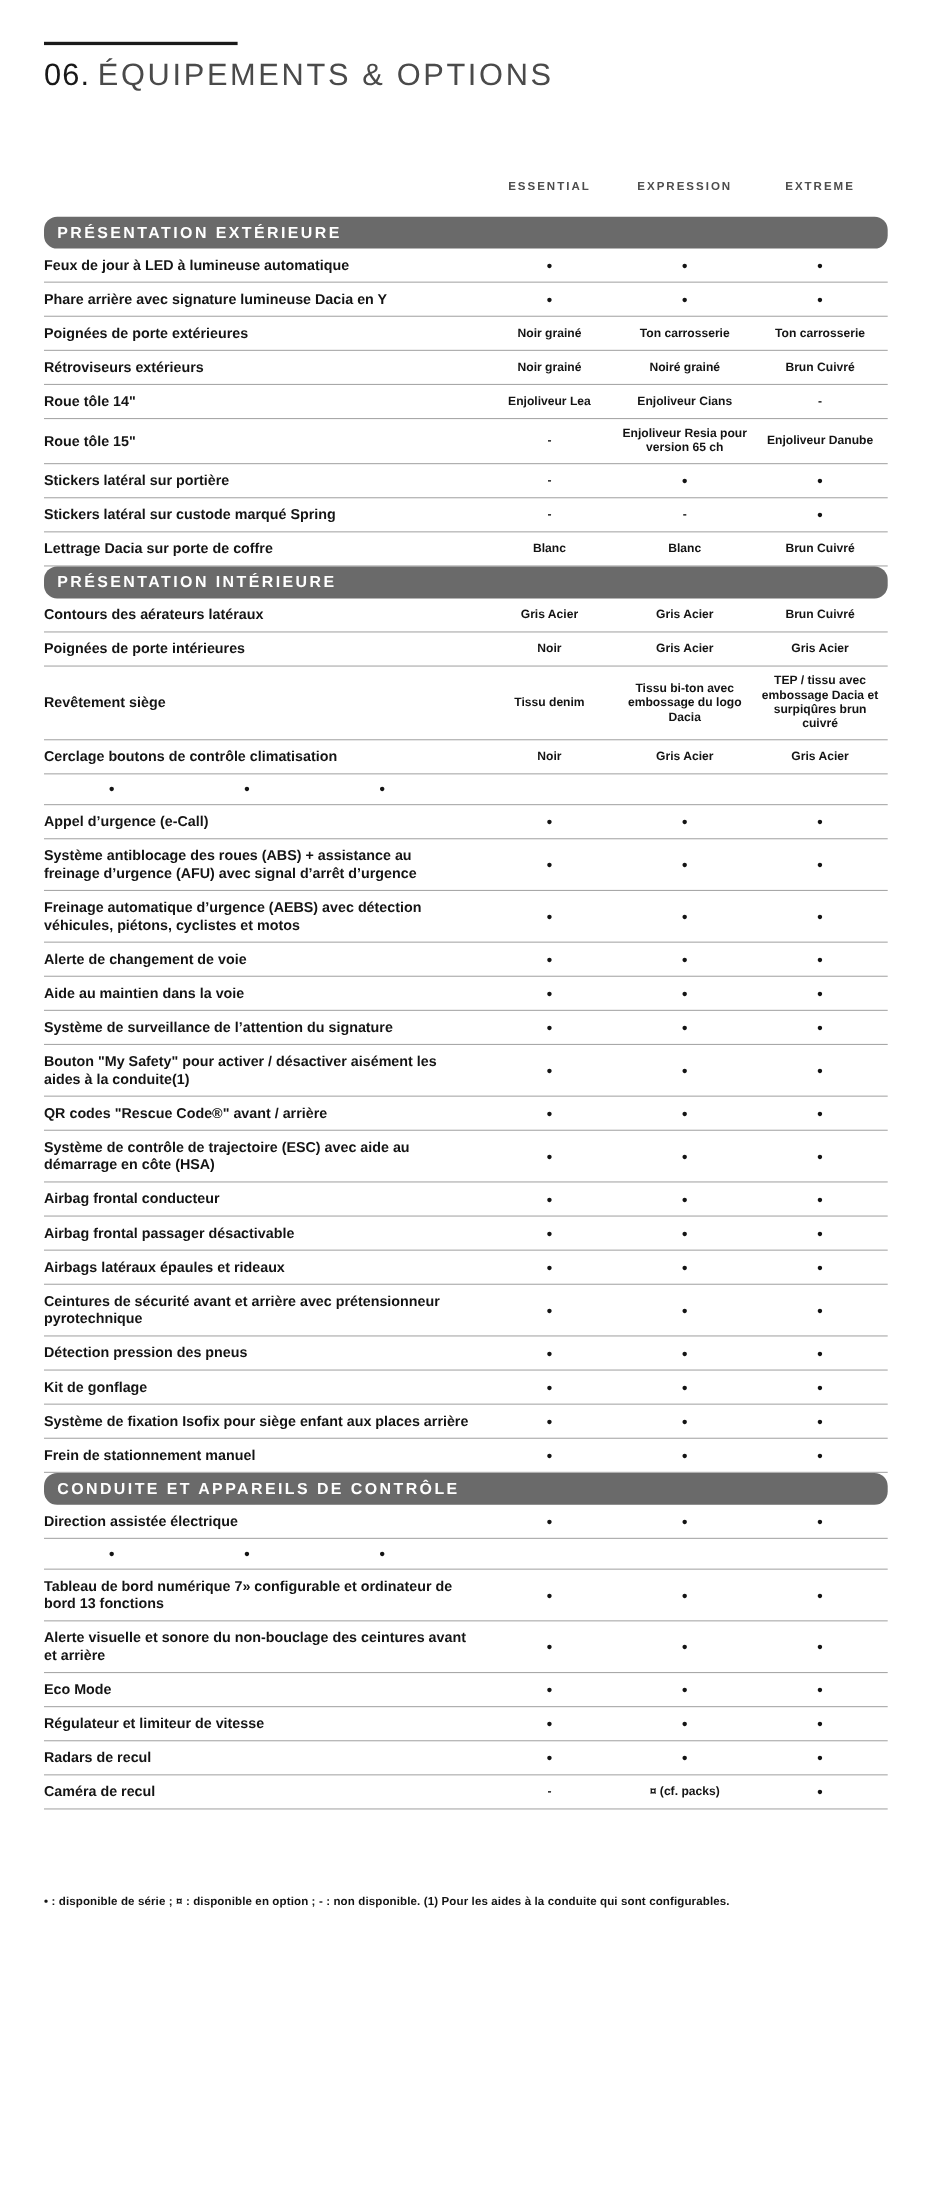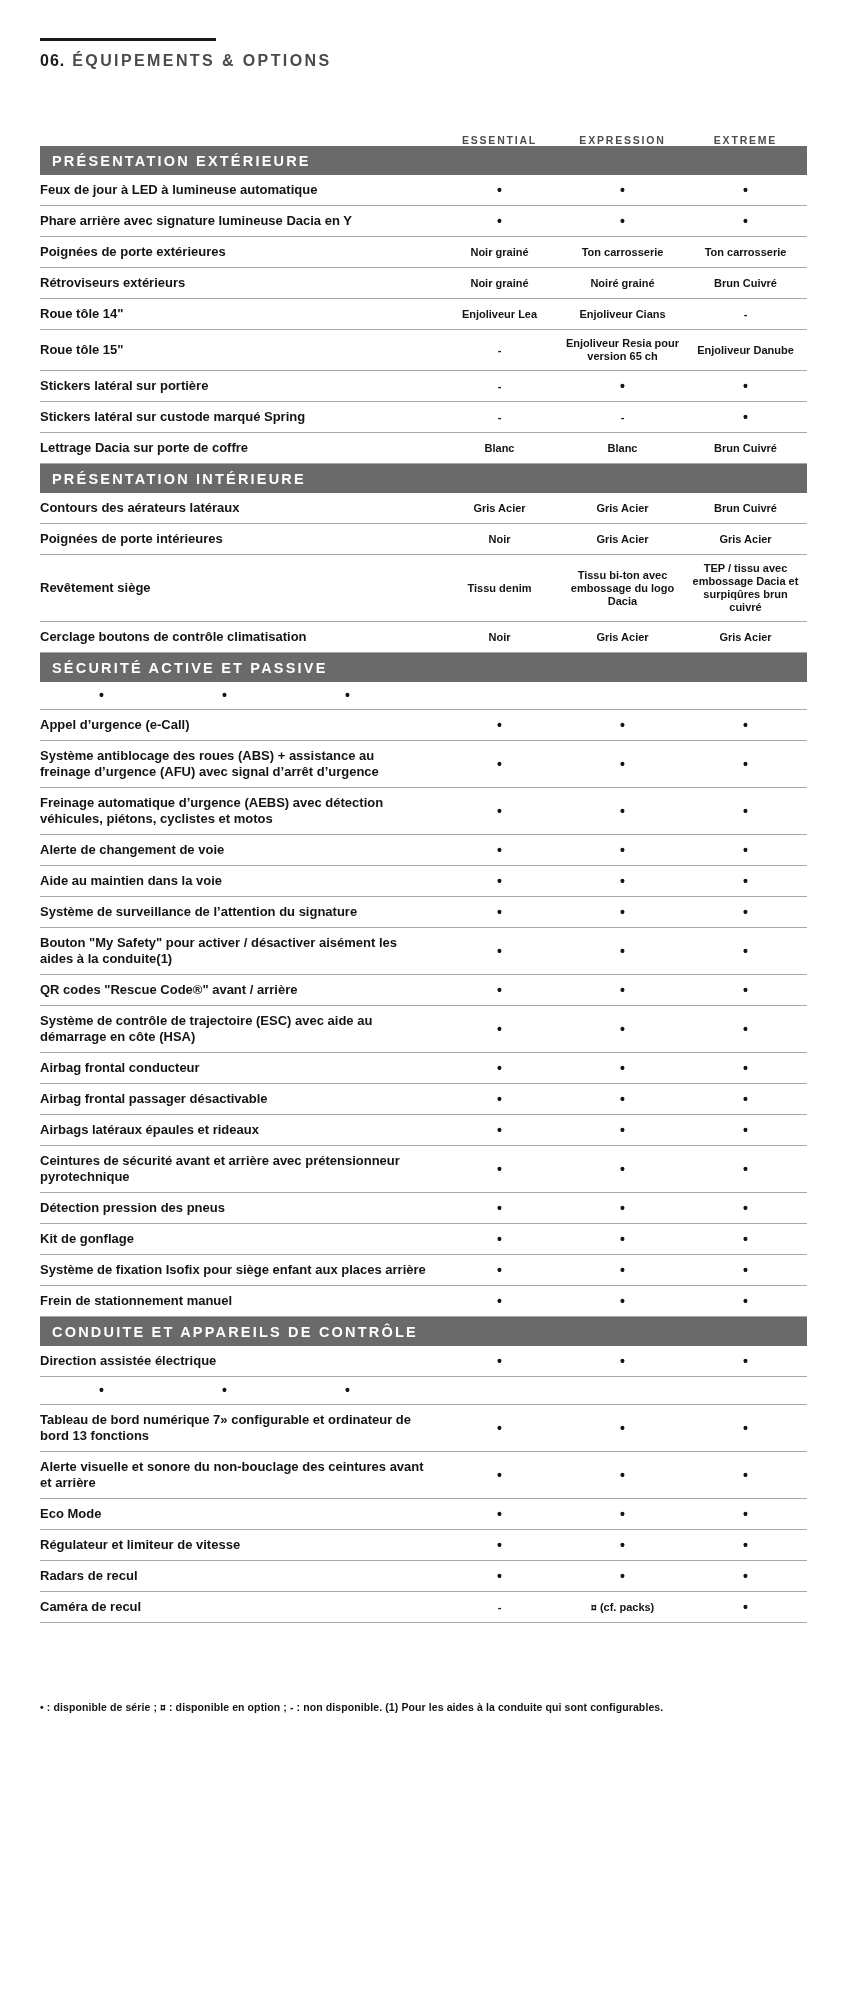--- a/index.html
+++ b/index.html
@@ -16,7 +16,7 @@
   .title-rule { width:176px; height:3px; background:#1a1a1a; }
   .page-title {
     margin:11px 0 0 0;
-    font-size:16px; font-weight:700;
+    font-size:28px; font-weight:400;
     letter-spacing:2.4px;
     color:#4a4a4a;
     white-space:nowrap;

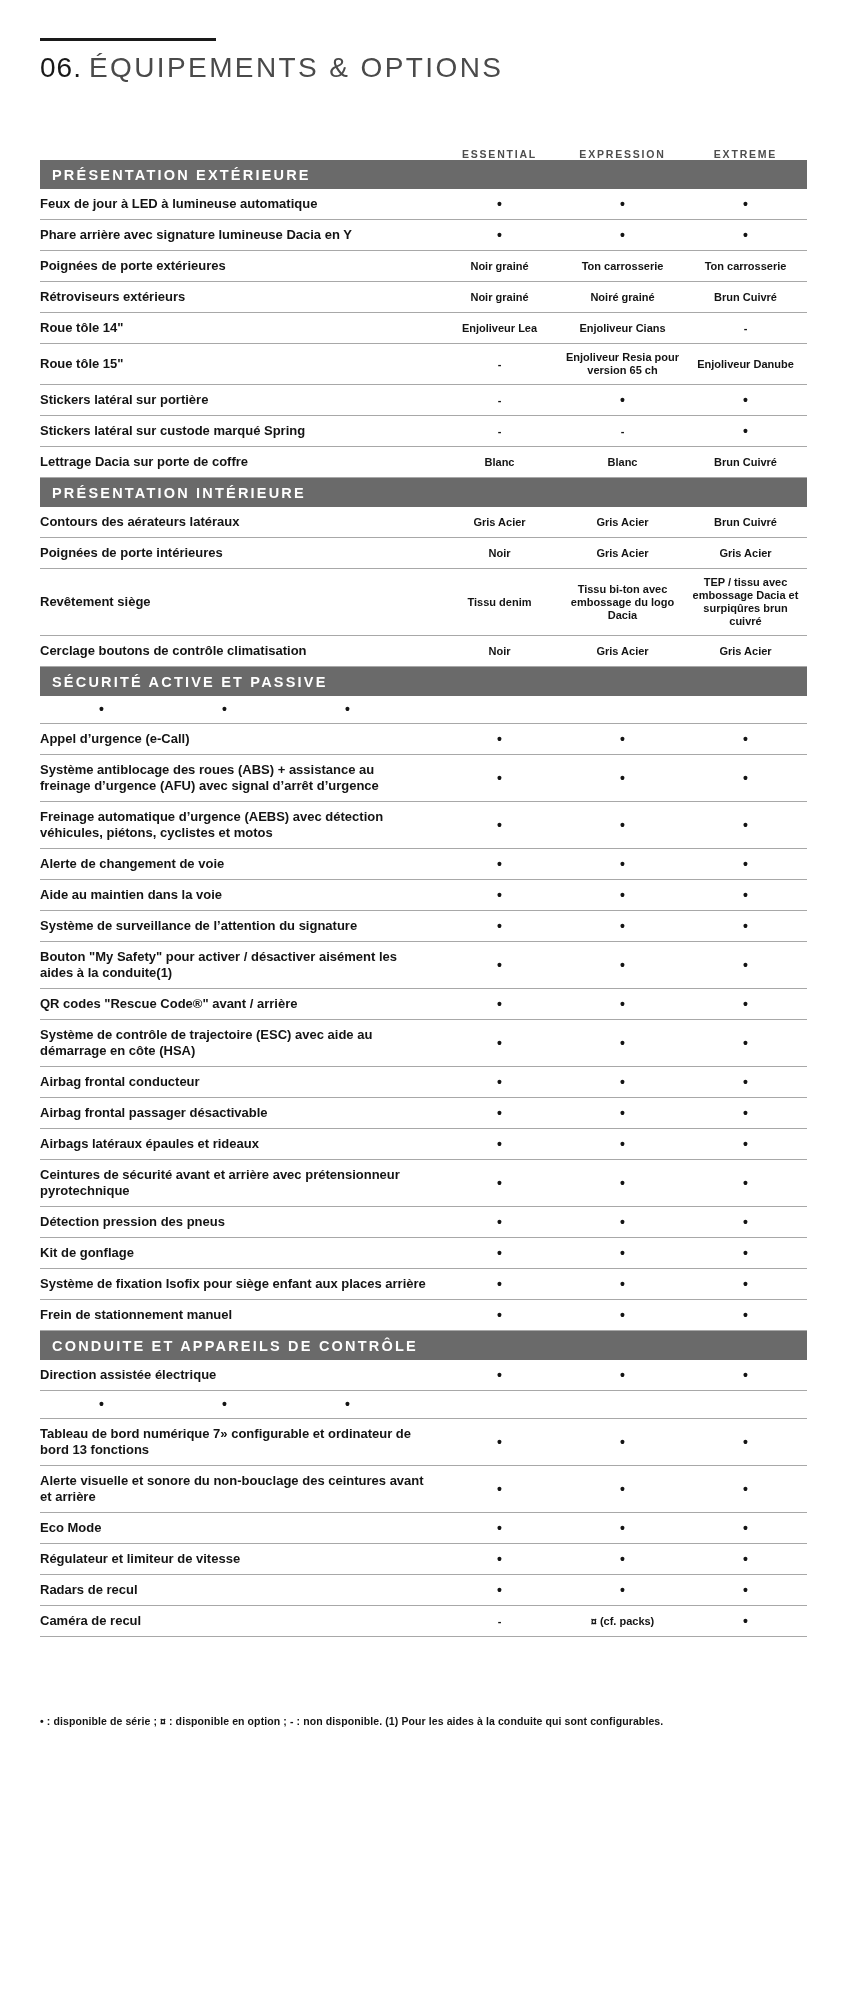--- a/index.html
+++ b/index.html
@@ -23,7 +23,7 @@
   }
   .page-title .num { color:#181818; margin-right:7px; letter-spacing:1px; }
 
-  .cols-header { display:flex; margin-top:64px; align-items:flex-start; padding-bottom:0; }
+  .cols-header { display:flex; margin-top:80px; align-items:flex-start; padding-bottom:21px; }
   .label-spacer { flex:1; }
   .col-h {
     width:123px; text-align:center;

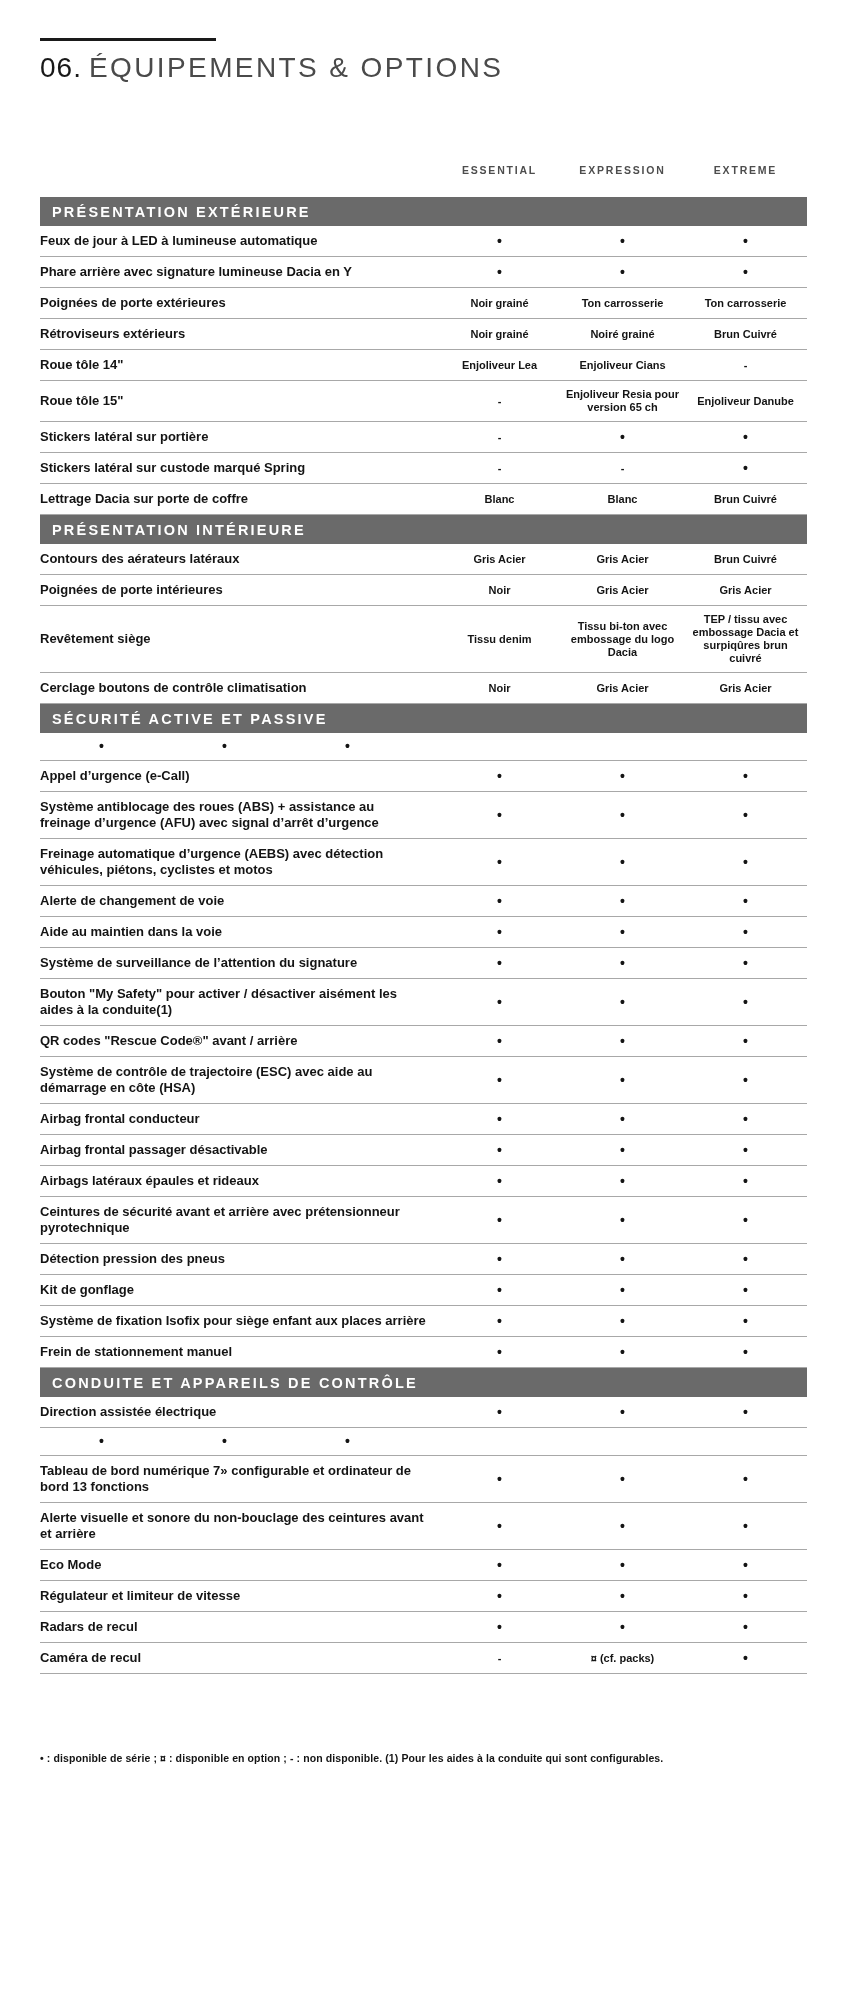--- a/index.html
+++ b/index.html
@@ -36,6 +36,7 @@
     padding:7px 12px 6px 12px;
     font-size:14.5px; font-weight:700;
     letter-spacing:2.2px;
+    border-radius:12px;
   }
   .row {
     display:flex; align-items:center;

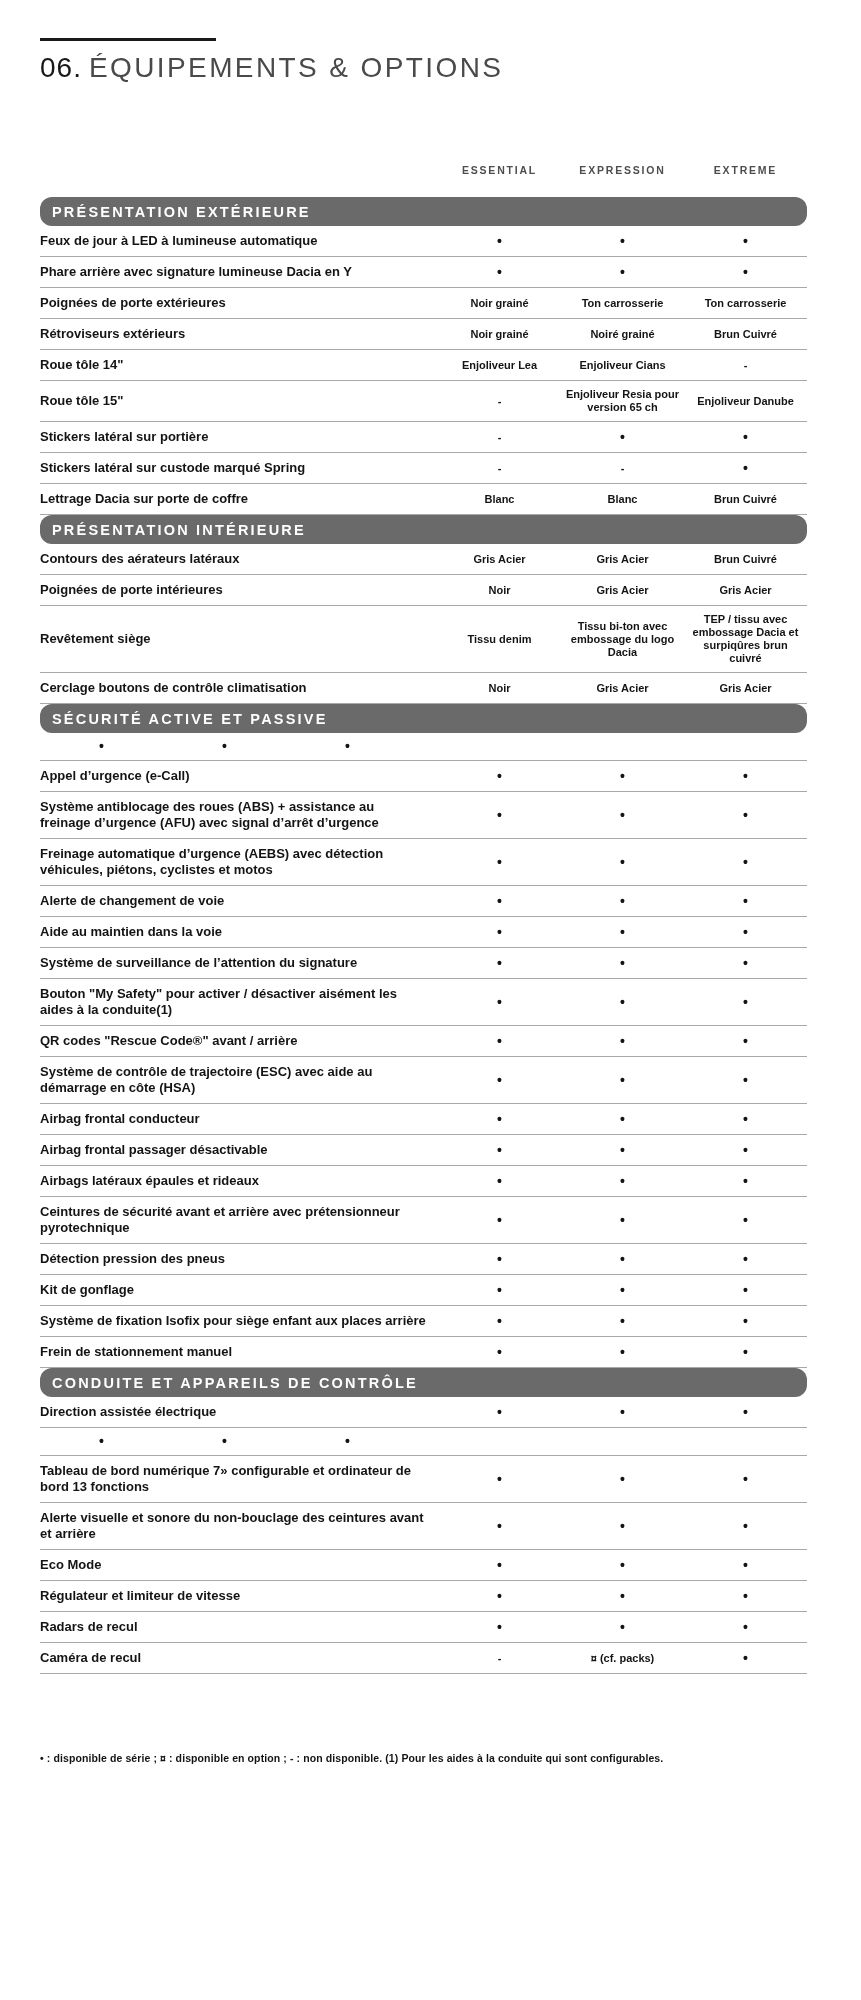--- a/index.html
+++ b/index.html
@@ -159,7 +159,6 @@
         <div class="val">Gris Acier</div>
         <div class="val">Gris Acier</div>
       </div>
-      <div class="band"><span>SÉCURITÉ ACTIVE ET PASSIVE</span></div>
       <div class="row">
         <div class="val dot">•</div>
         <div class="val dot">•</div>

